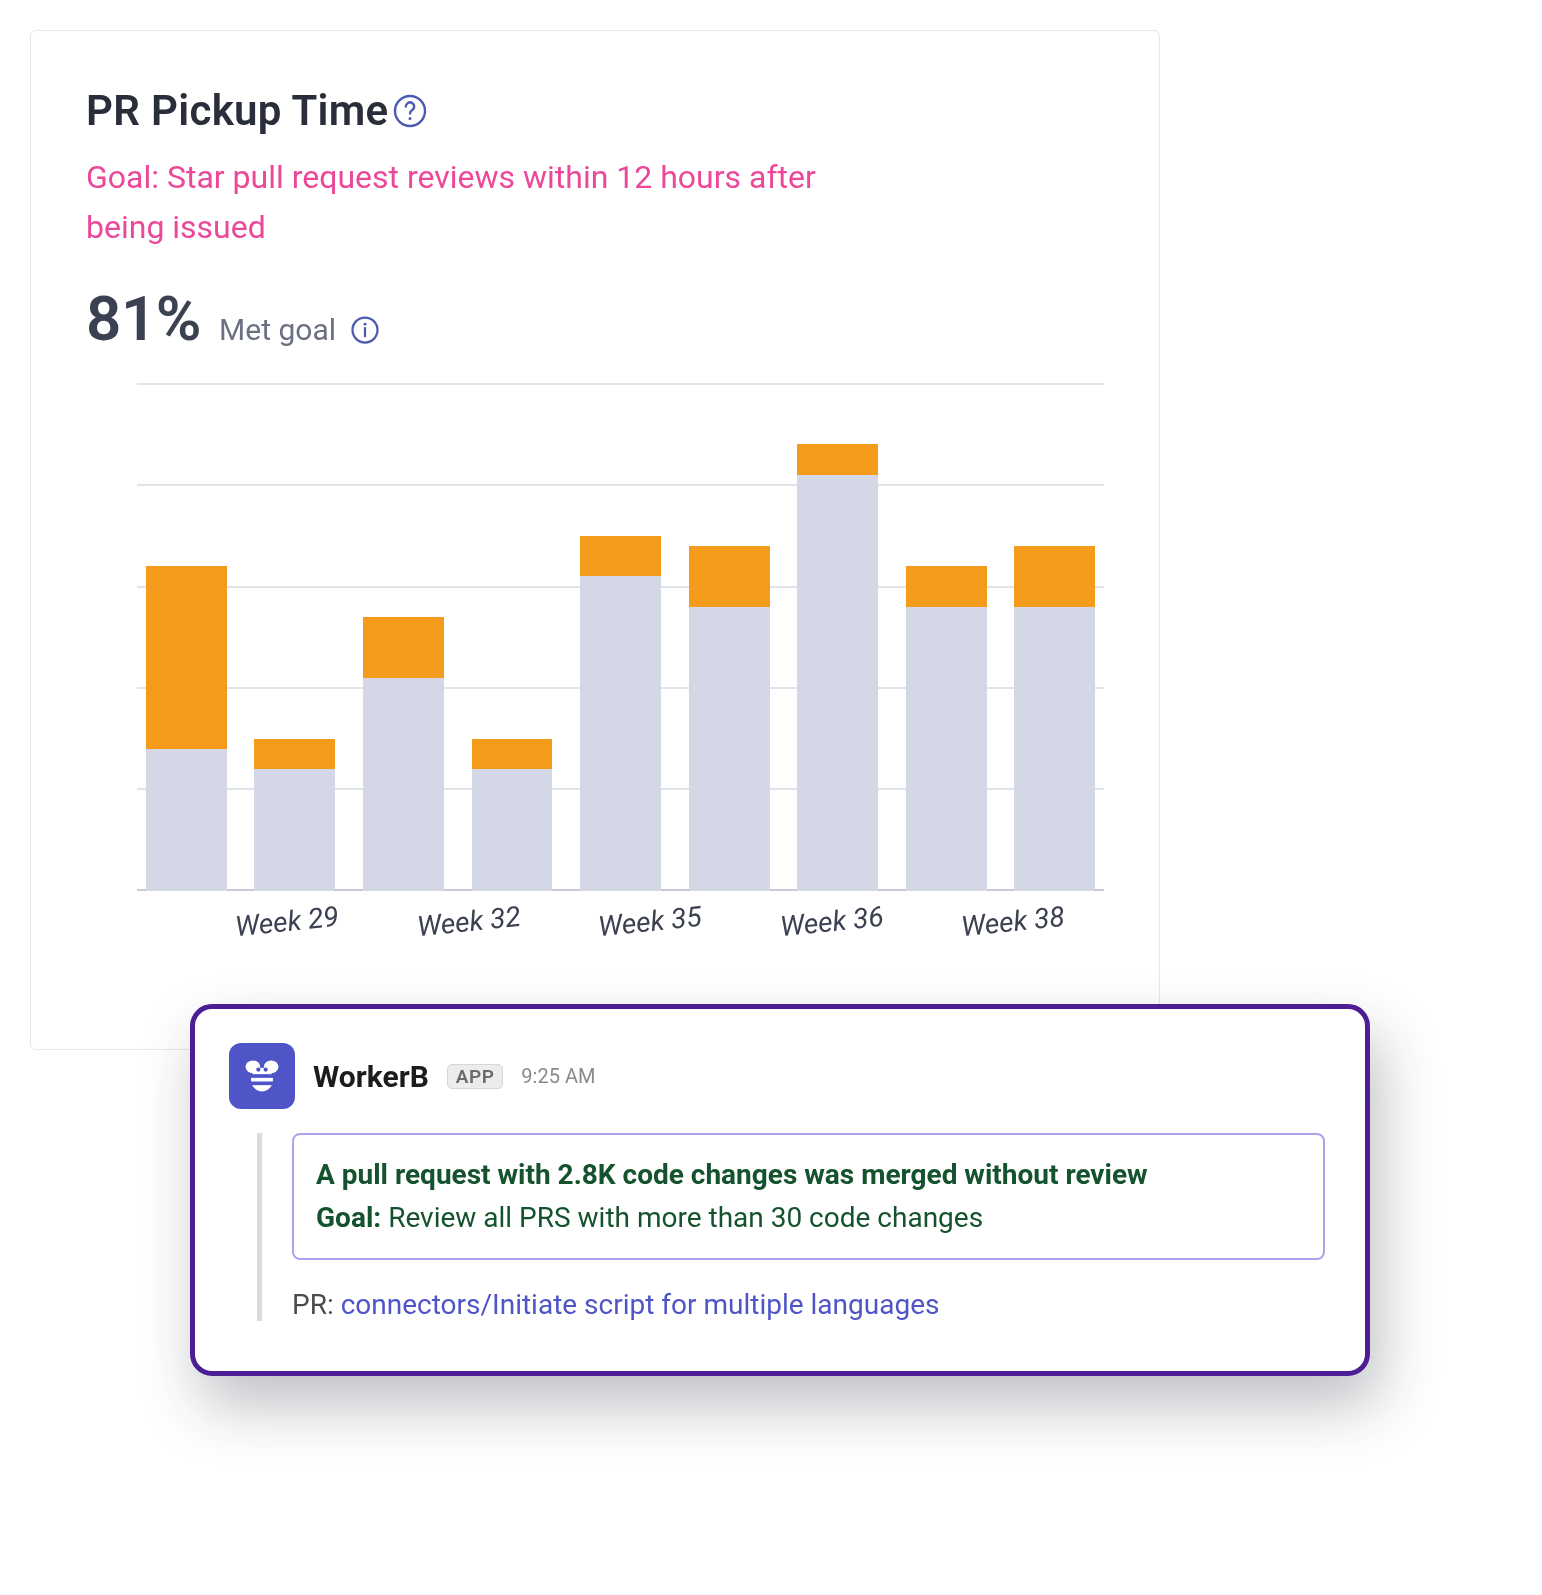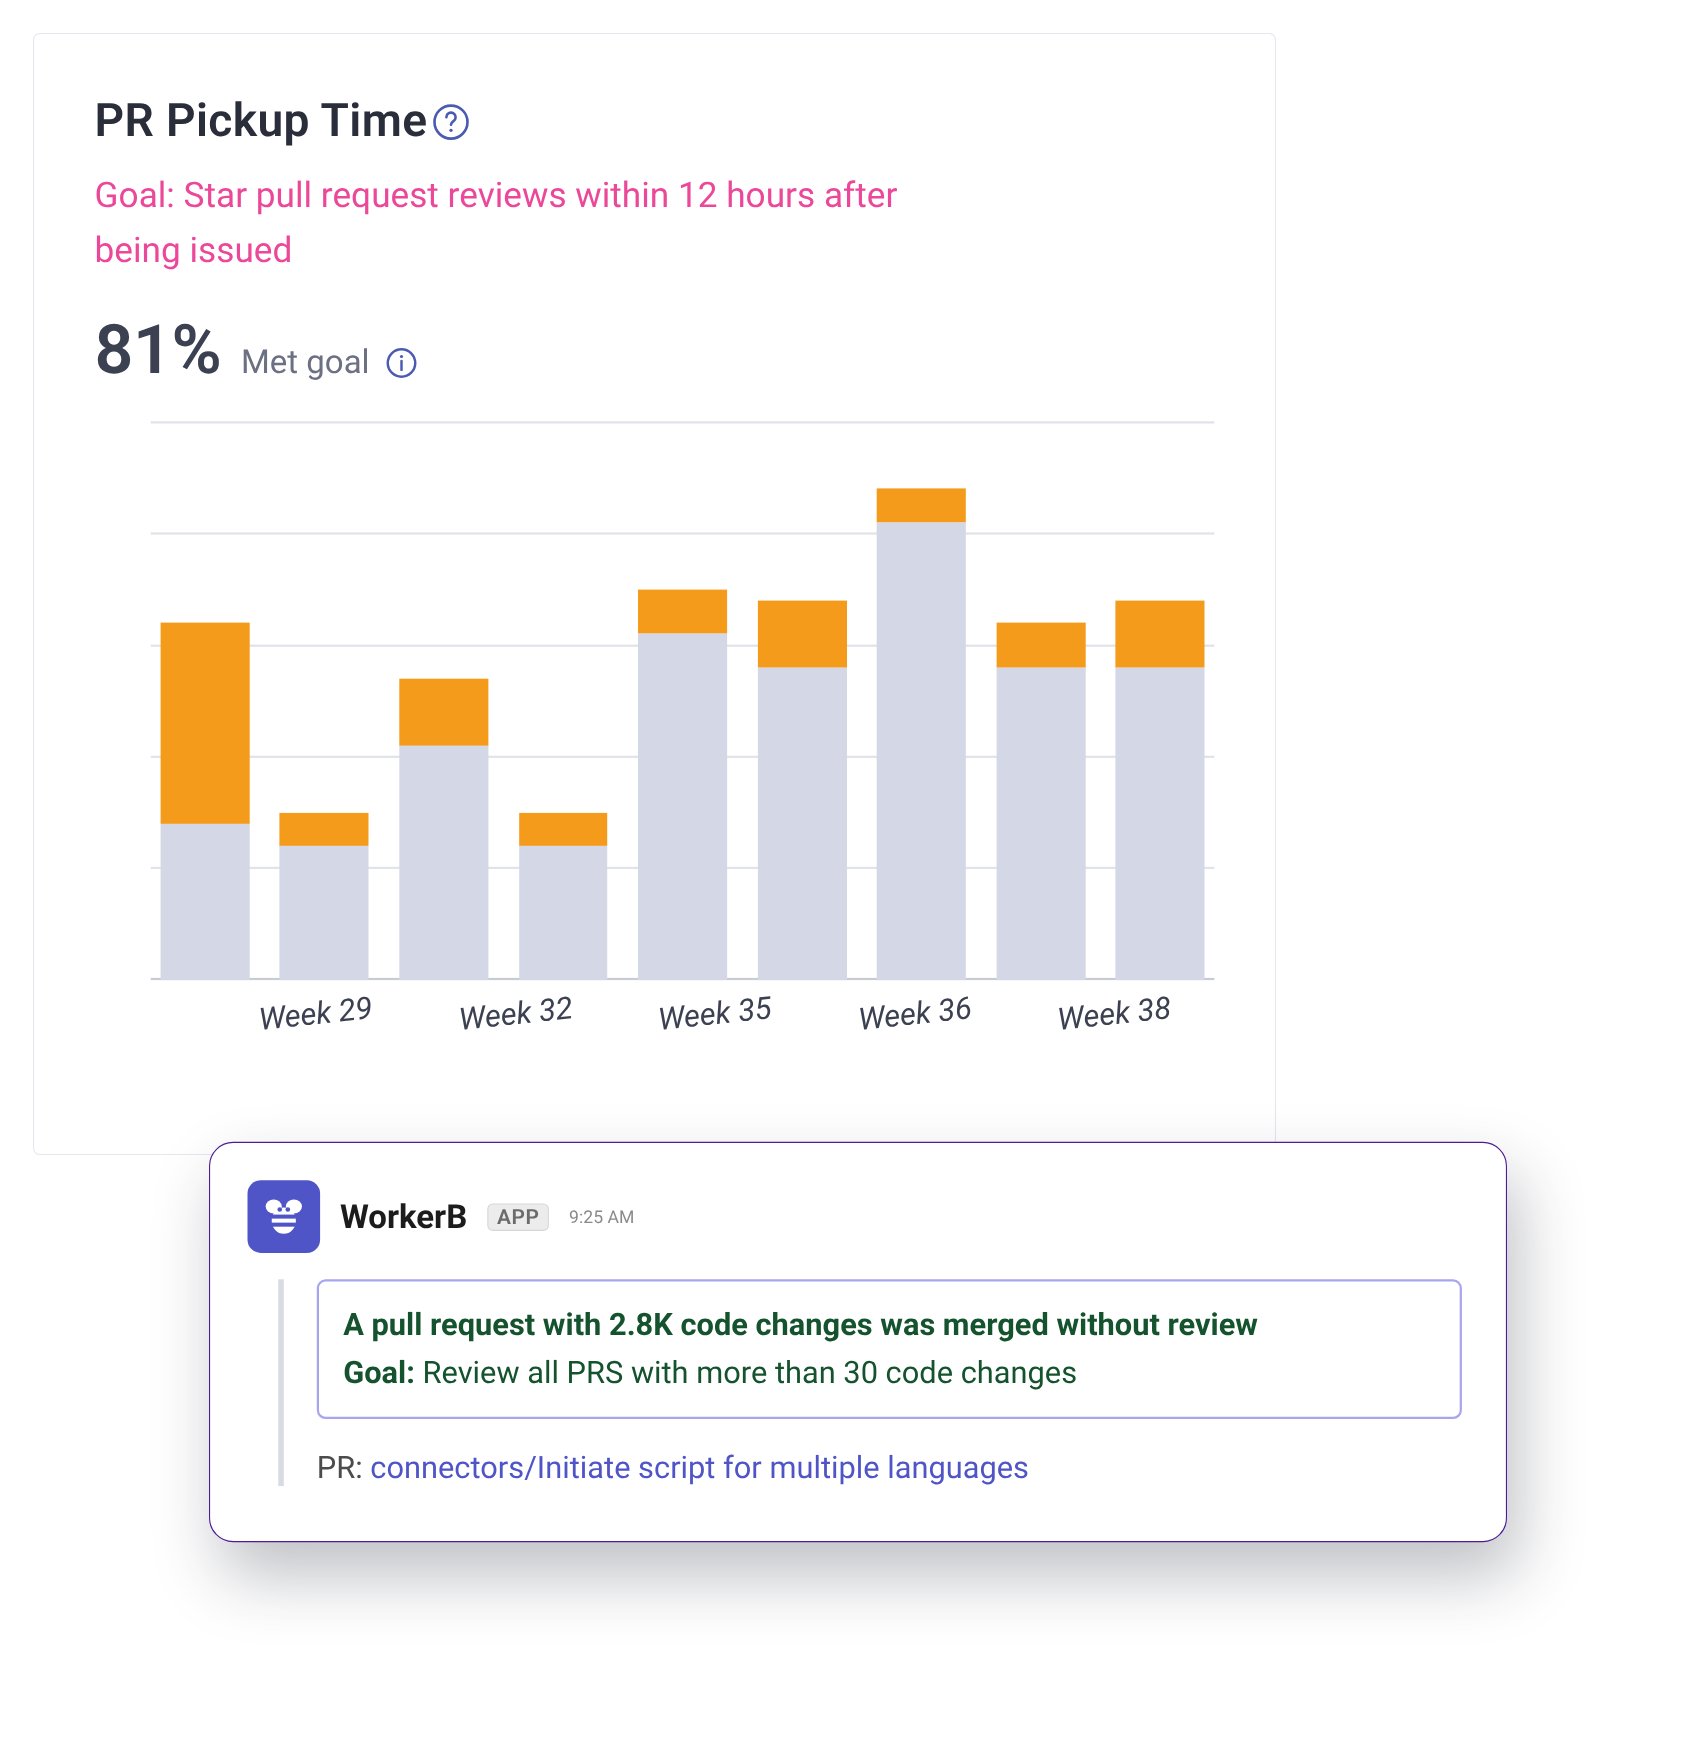--- a/index.html
+++ b/index.html
@@ -168,10 +168,10 @@
   .slack-card {
     position: absolute;
     left: 190px;
-    top: 1038px;
+    top: 1004px;
     width: 1180px;
     background: #fff;
-    border: 1px solid #4c1d95;
+    border: 5px solid #4c1d95;
     border-radius: 22px;
     box-shadow: 10px 30px 60px rgba(30, 32, 50, 0.28);
     padding: 34px 40px 50px 34px;

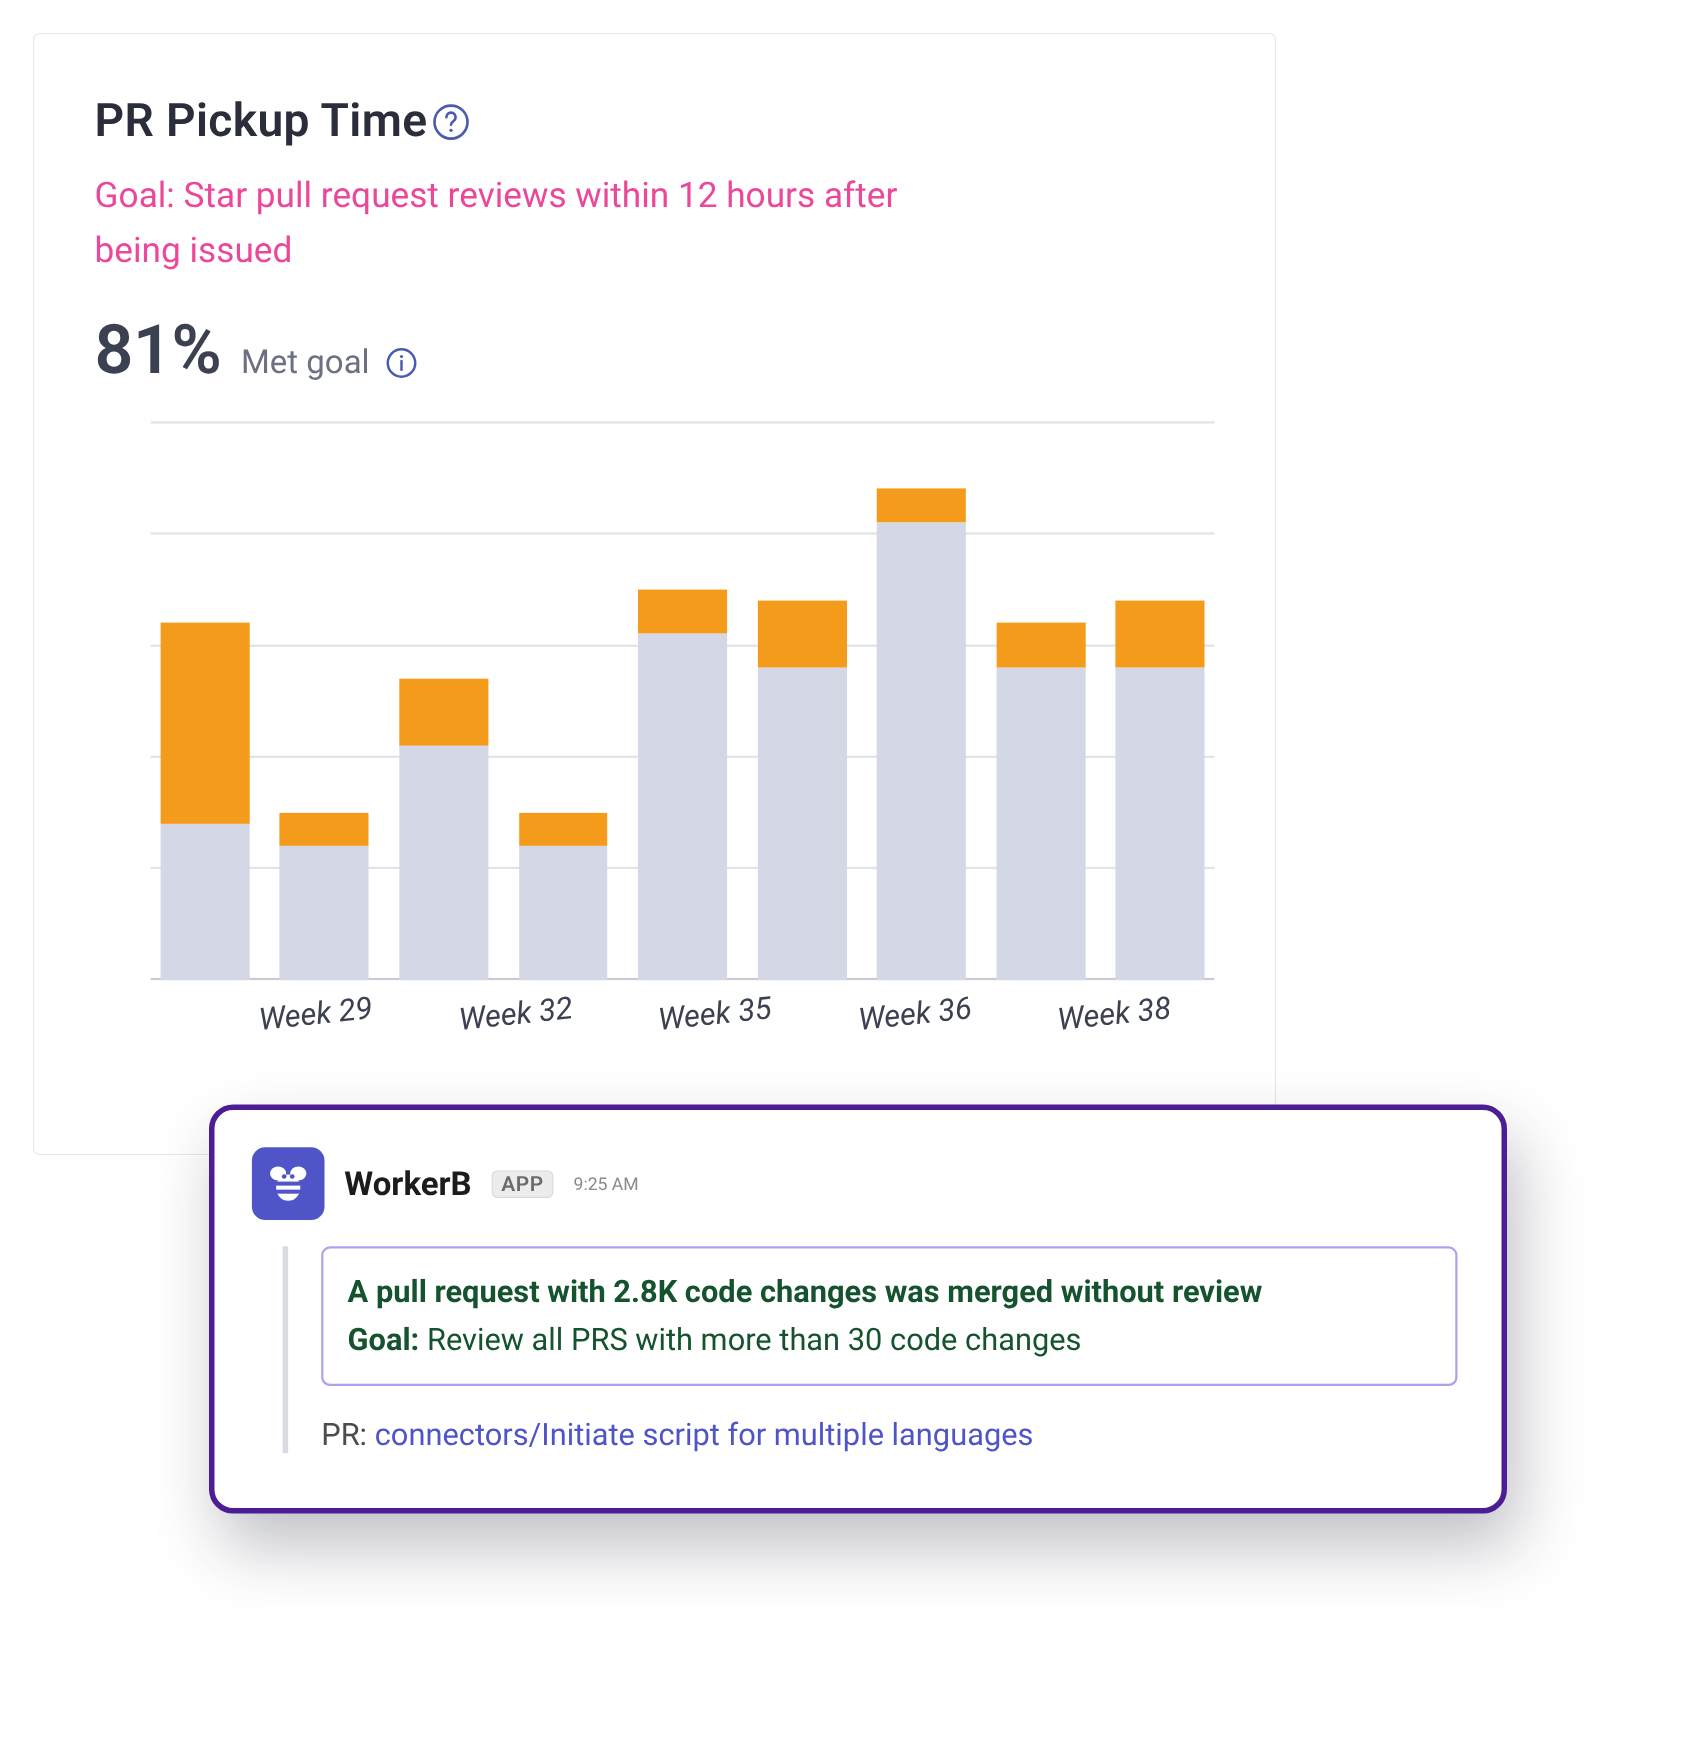--- a/index.html
+++ b/index.html
@@ -207,7 +207,7 @@
     letter-spacing: 0.5px;
   }
   .slack-time {
-    font-size: 16px;
+    font-size: 20px;
     color: #8a8a8a;
   }
   .slack-body {

